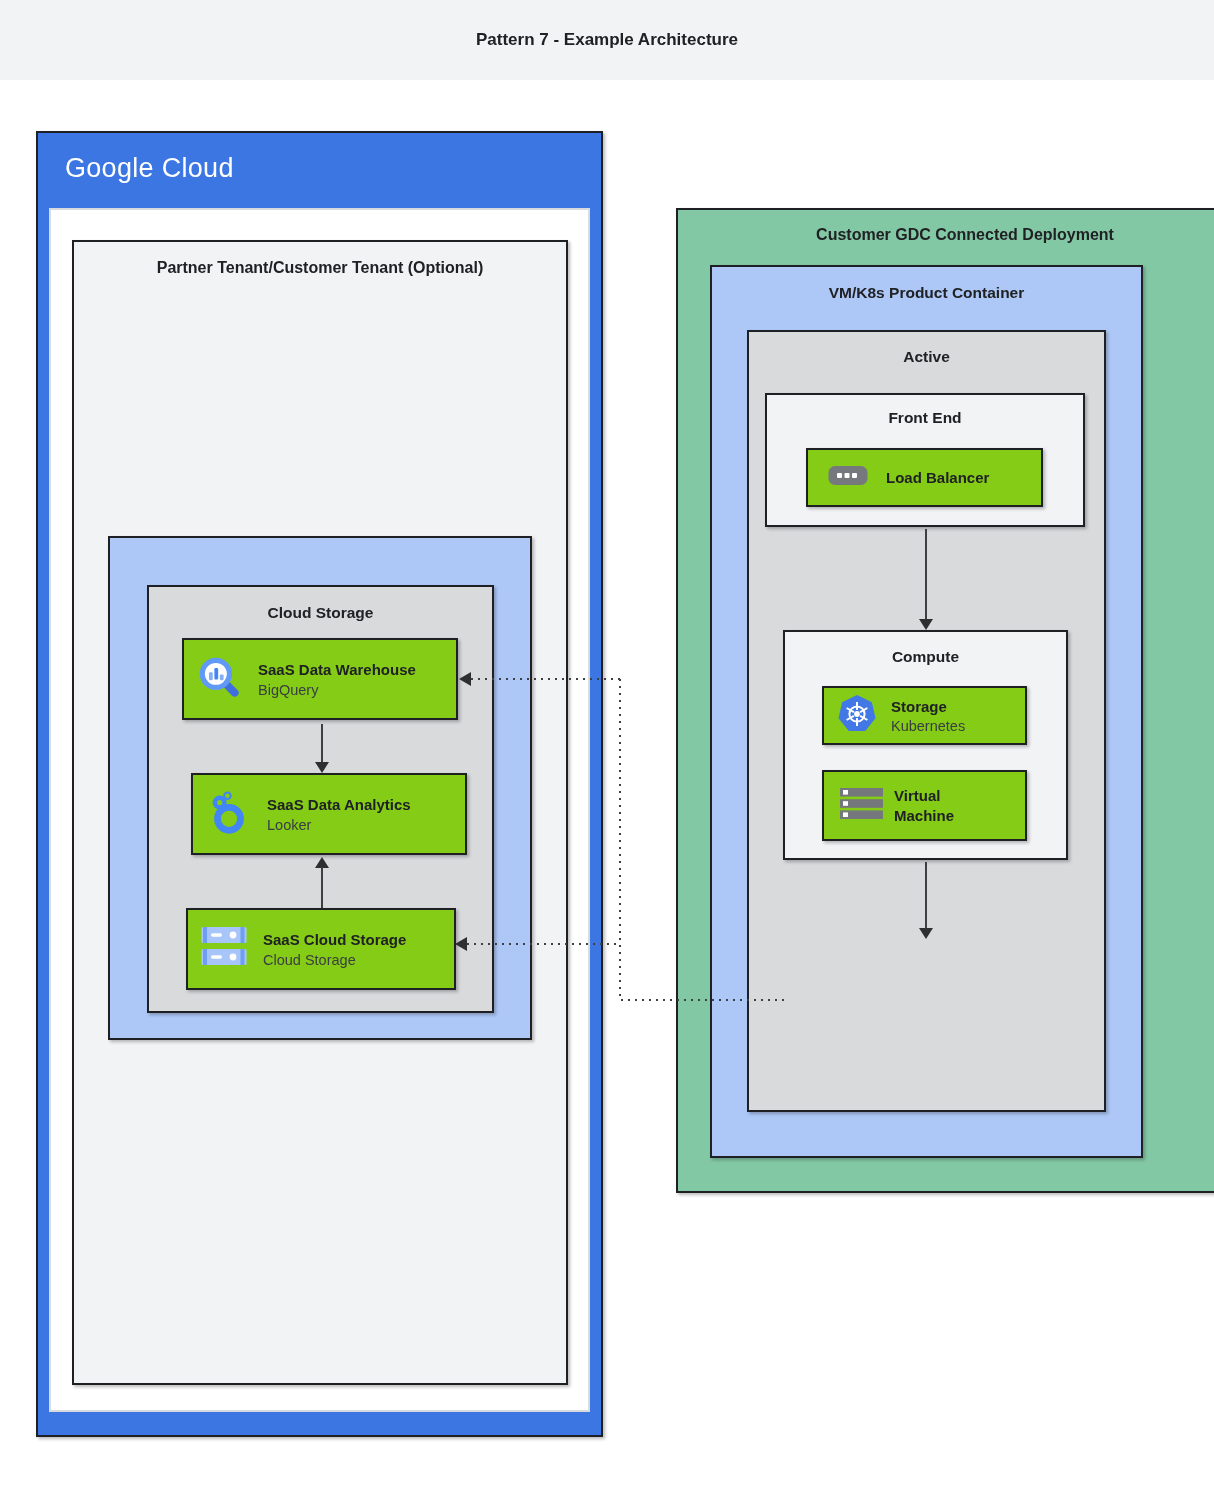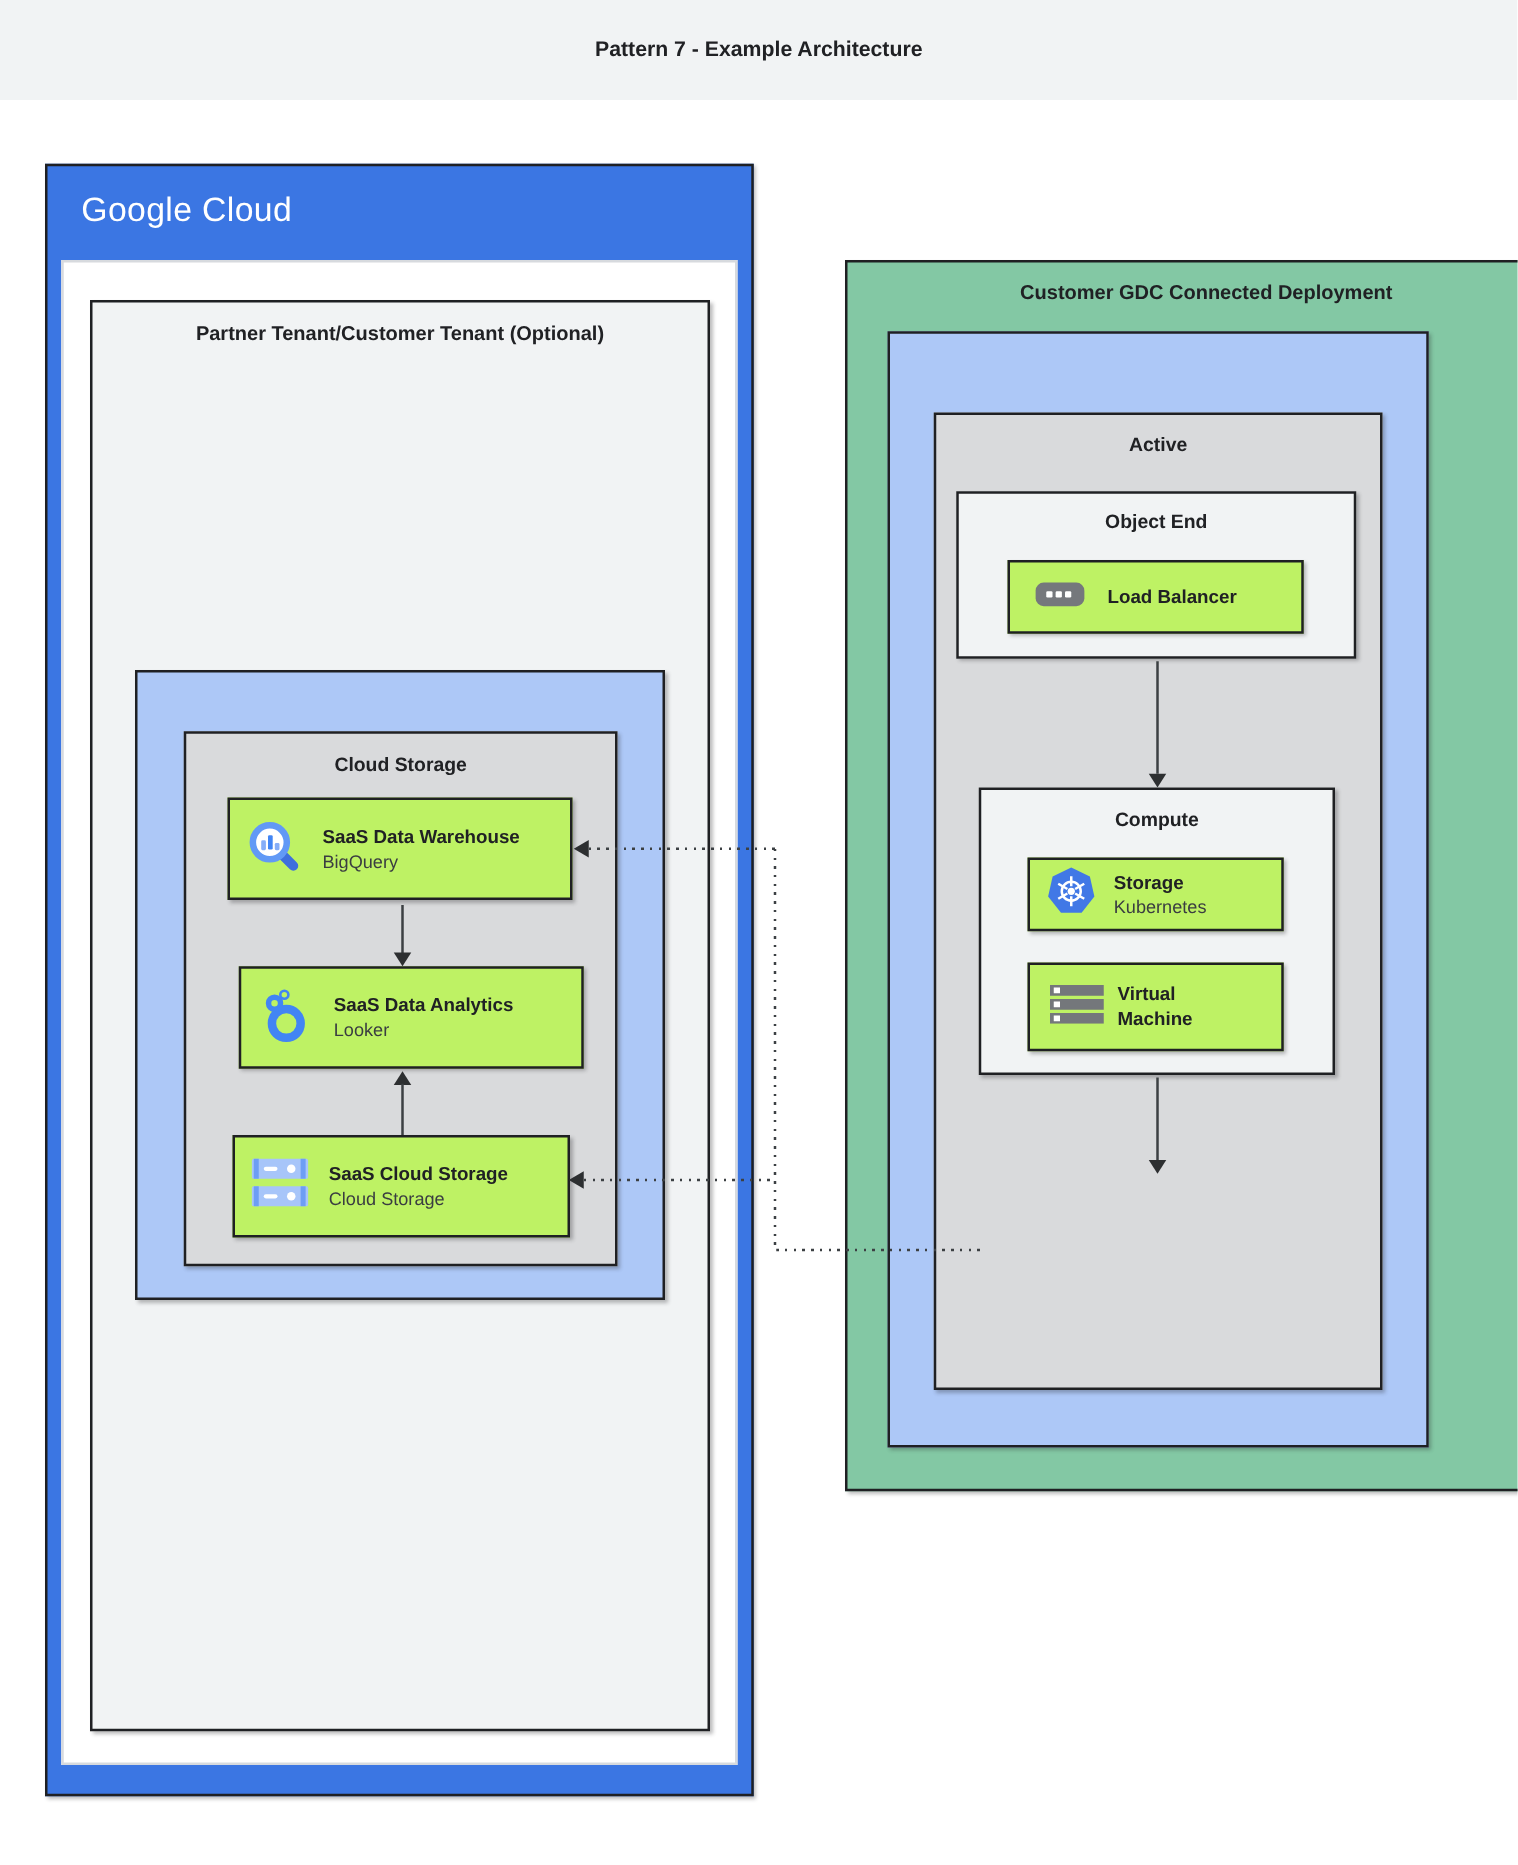--- a/index.html
+++ b/index.html
@@ -148,6 +148,7 @@
   <div class="box-title t16" style="top:16px;">Customer GDC Connected Deployment</div>
 
   <div class="box" style="left:32px; top:55px; width:433px; height:893px; background:#adc8f7;">
+    <div class="box-title t15" style="top:17px;">VM/K8s Product Container</div>
 
     <div class="box" style="left:35px; top:63px; width:359px; height:782px; background:#d9dadc;">
       <div class="box-title t15" style="top:16px;">Active</div>

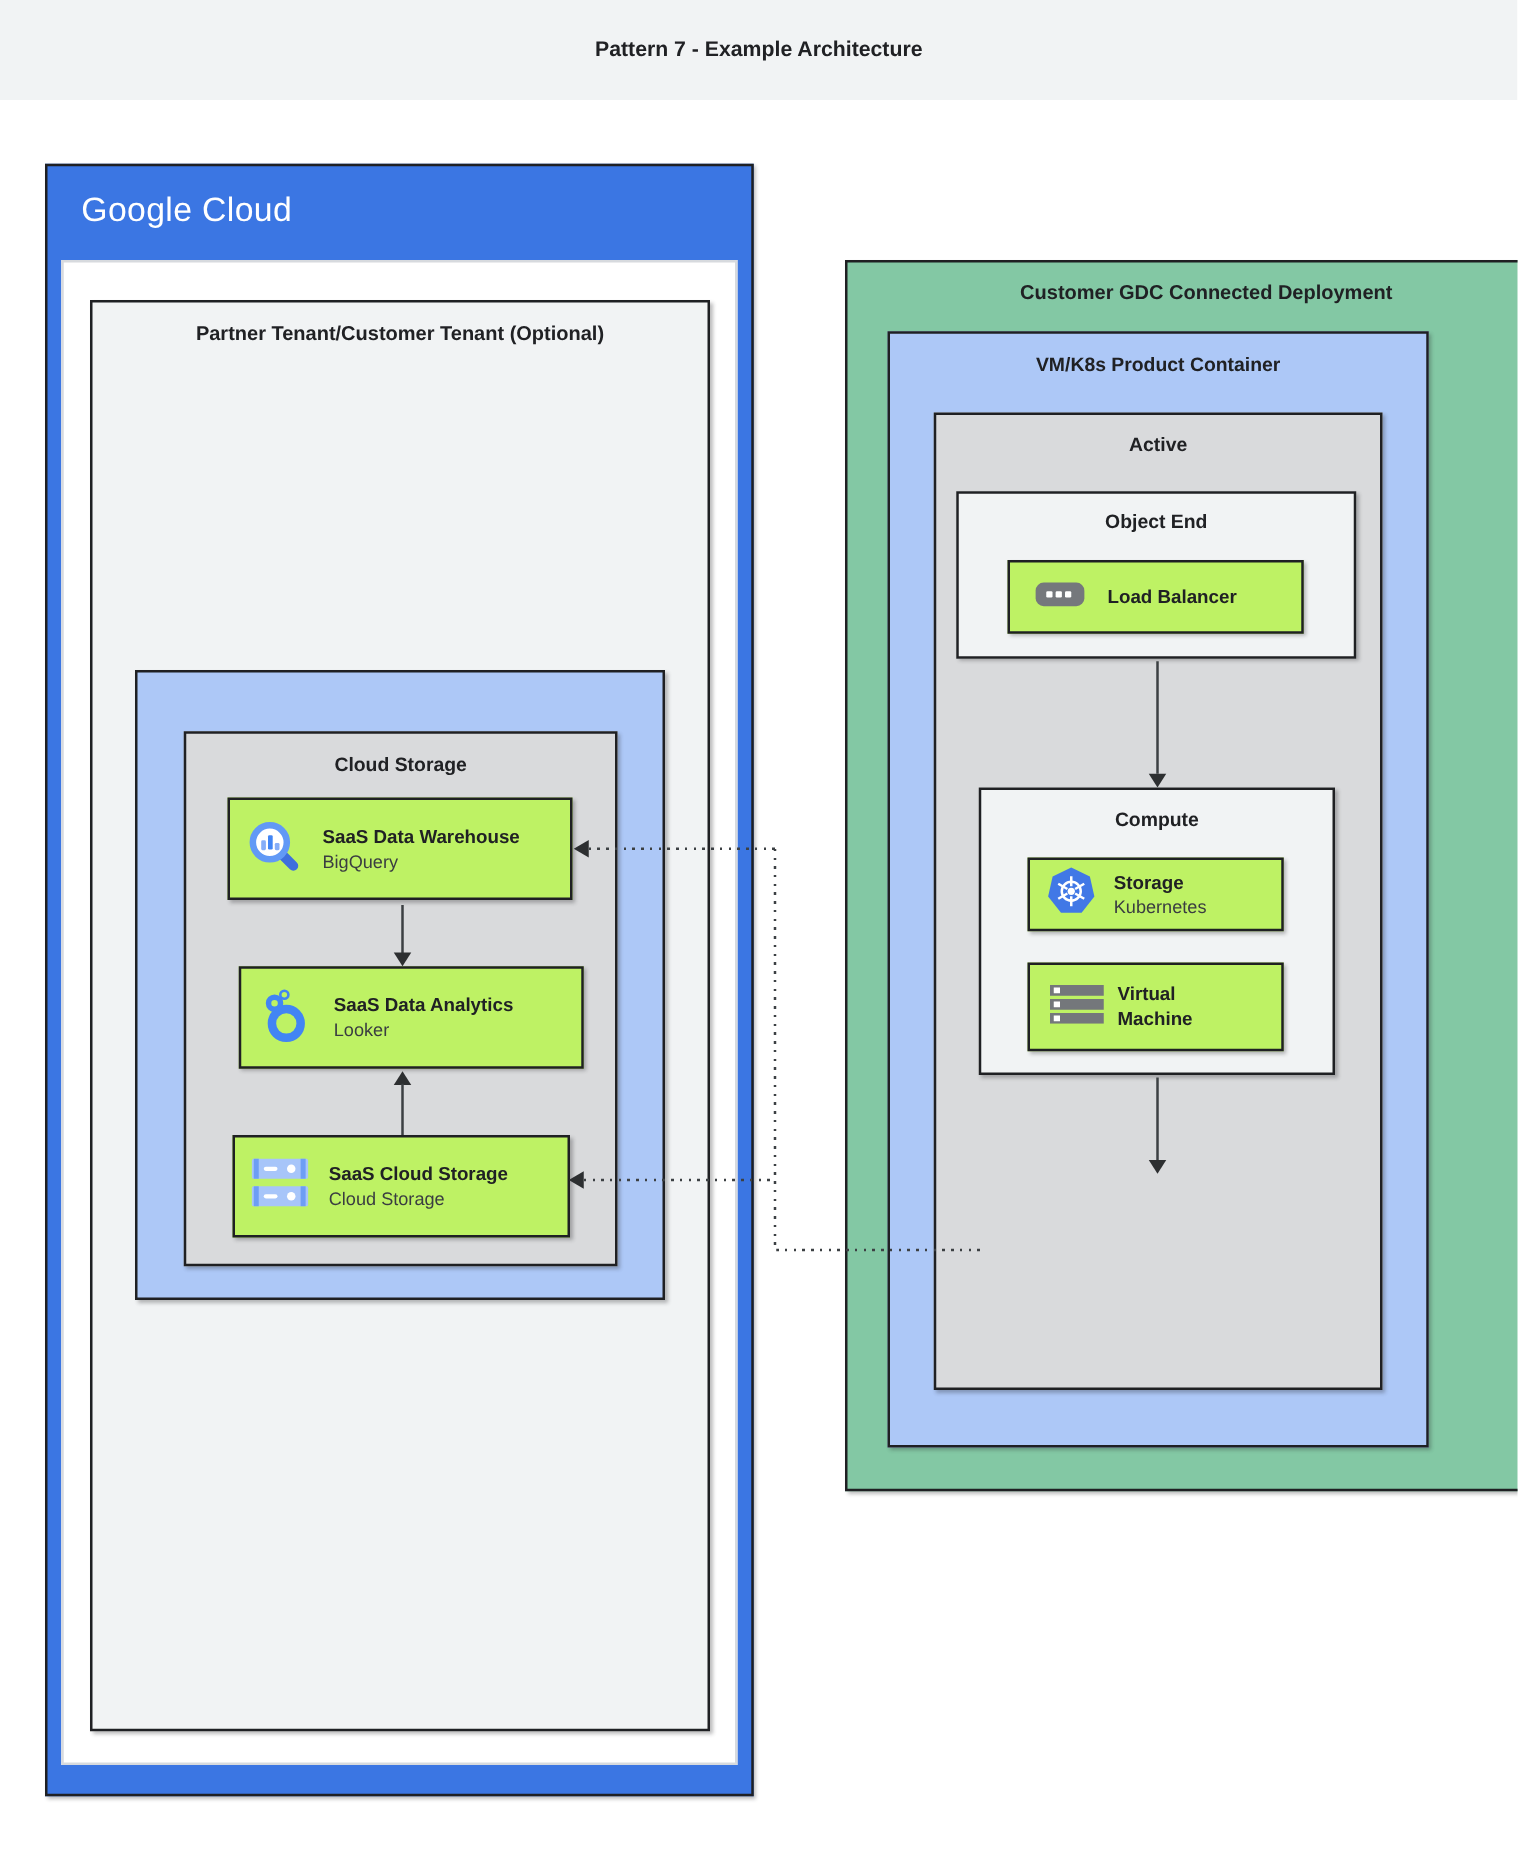--- a/index.html
+++ b/index.html
@@ -154,7 +154,7 @@
       <div class="box-title t15" style="top:16px;">Active</div>
 
       <div class="box" style="left:16px; top:61px; width:320px; height:134px; background:#f1f3f4;">
-        <div class="box-title t15" style="top:14px;">Object End</div>
+        <div class="box-title t15" style="top:14px;">Front End</div>
         <div class="card" style="left:39px; top:53px; width:237px; height:59px; padding-left:20px; gap:18px;">
           <span>
             <svg width="40" height="21" viewBox="0 0 40 21">

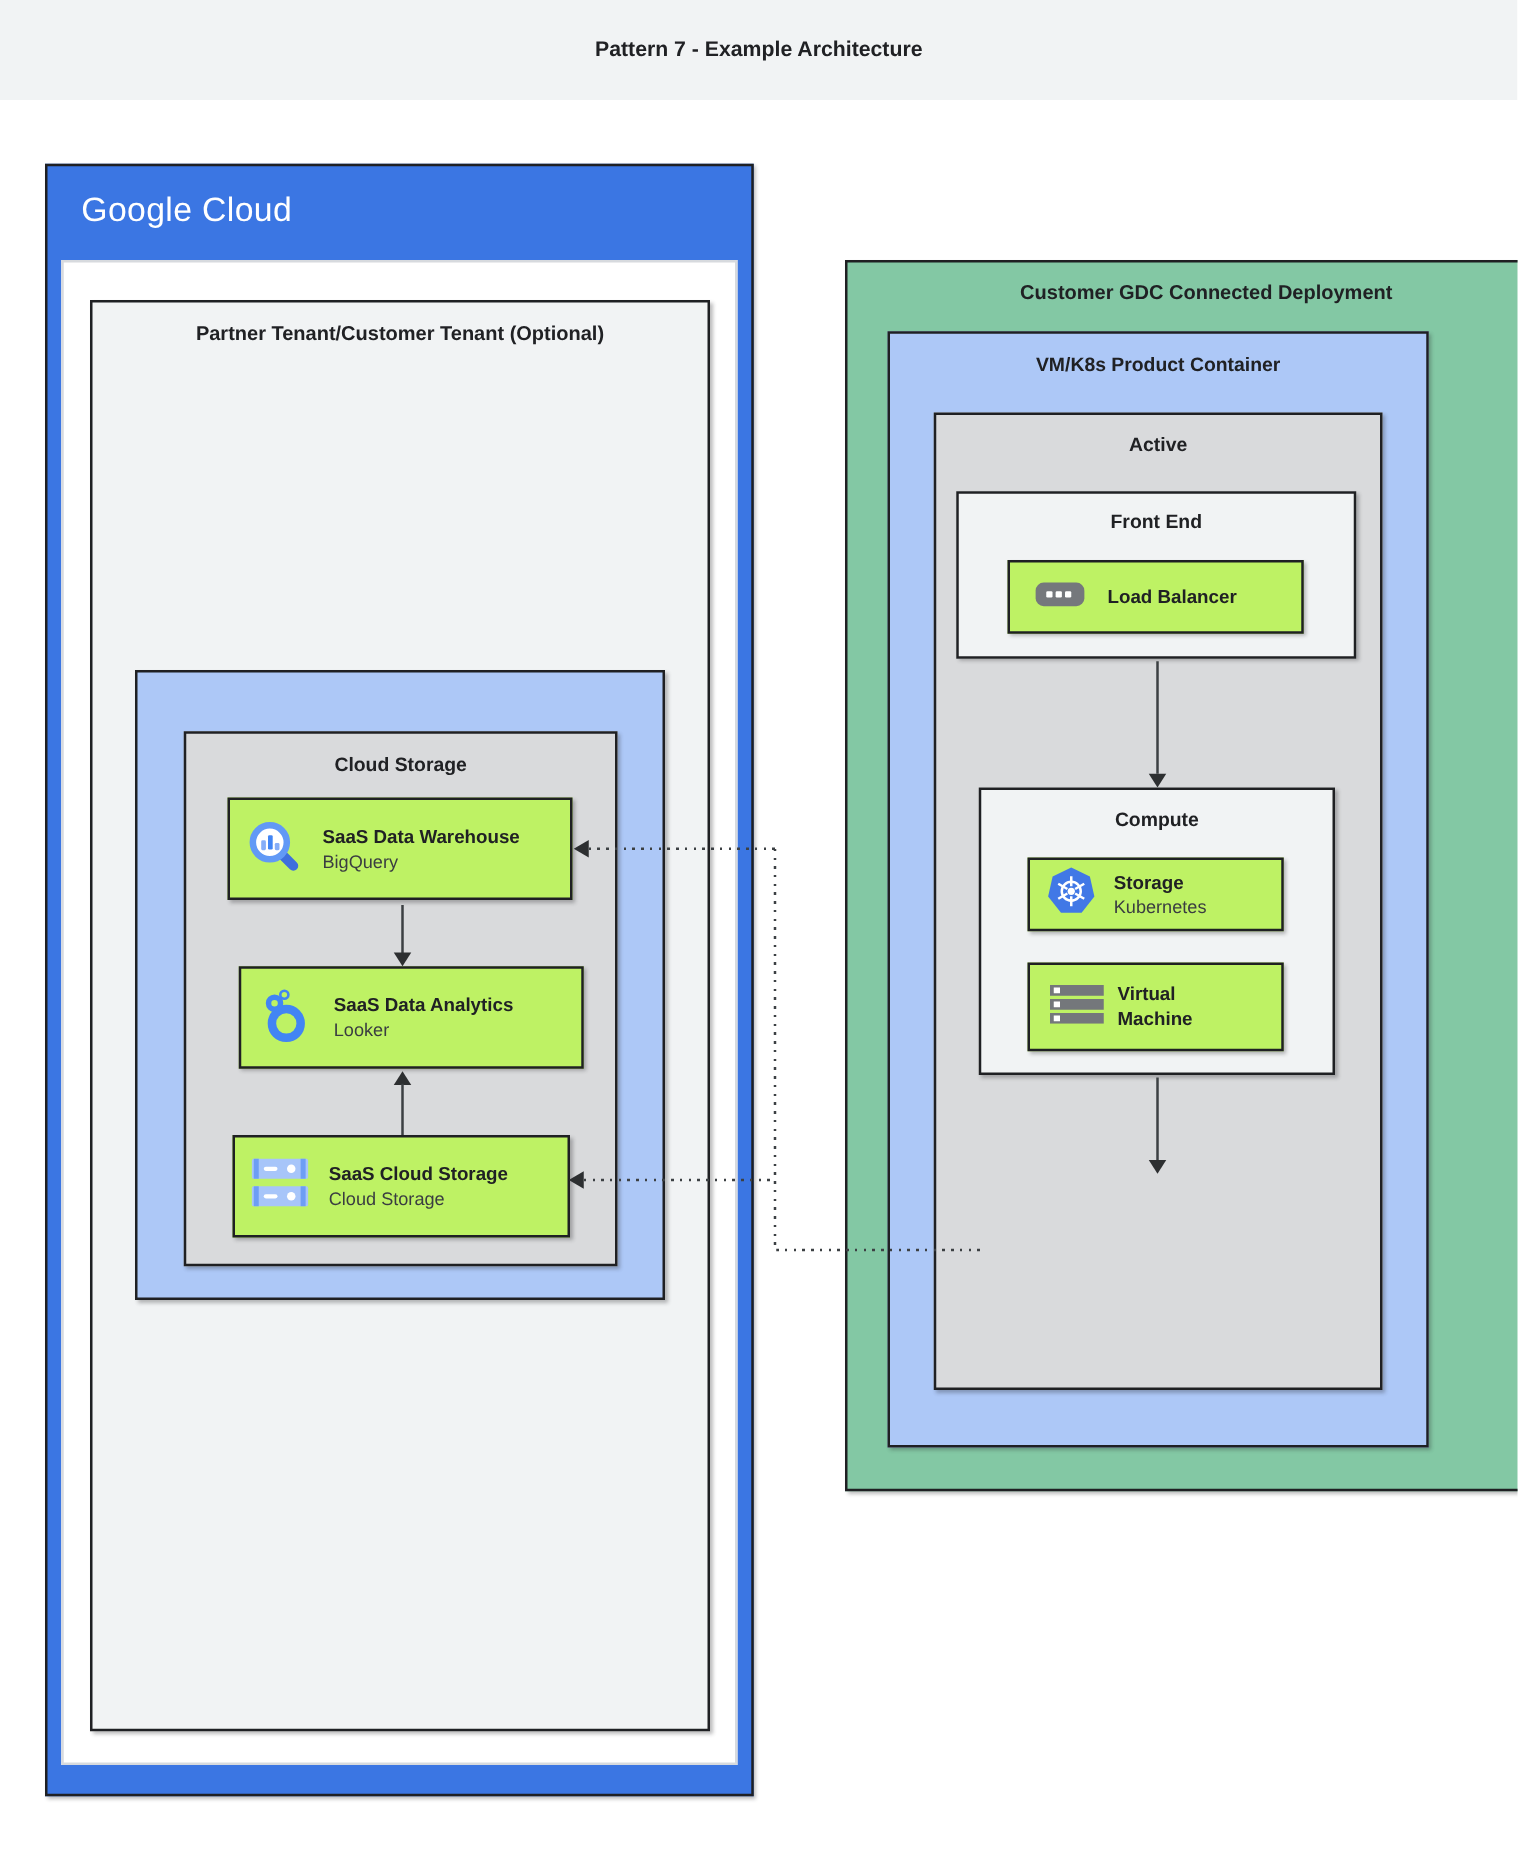--- a/index.html
+++ b/index.html
@@ -29,7 +29,7 @@
   .t16 { font-size: 16px; }
   .t15 { font-size: 15.5px; }
   .card {
-    position: absolute; background: #bef264;
+    position: absolute; background: #84cc16;
     border: 2px solid #1f2023;
     box-shadow: 2px 2px 3px rgba(32,33,36,0.30);
     display: flex; align-items: center;

